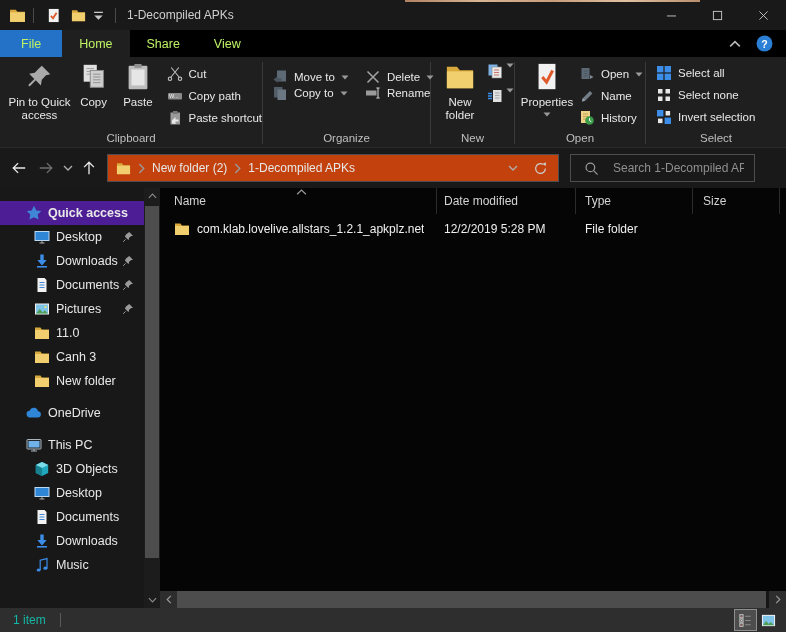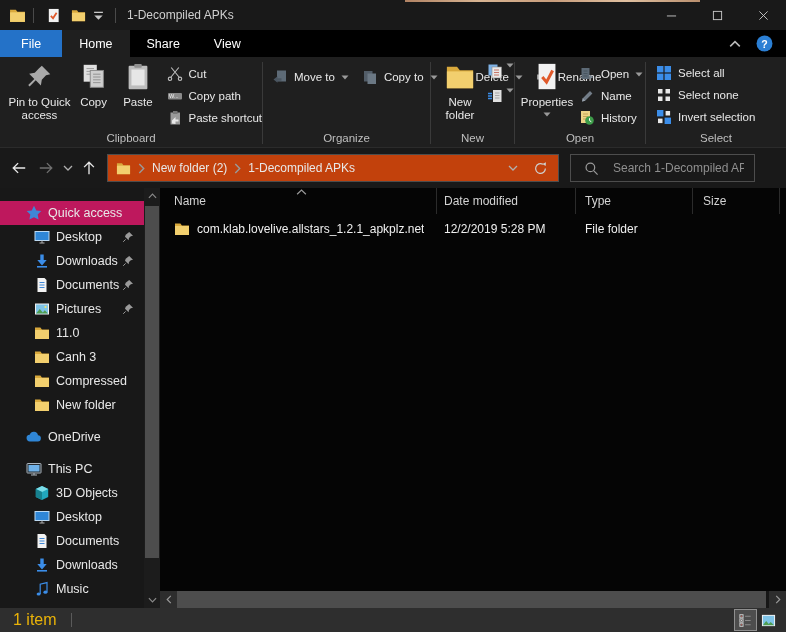--- a/index.html
+++ b/index.html
@@ -24,7 +24,7 @@
 
   
   .tabrow{height:27px;background:#000;display:flex;align-items:stretch;}
-  .tab{display:flex;align-items:center;padding:0 17px;font-size:12.5px;color:#ffffff;}
+  .tab{display:flex;align-items:center;padding:0 17px;font-size:12.5px;color:#bef264;}
   .tab-file{background:#2472c8;padding:0 21px;}
   .tab-active{background:#1f1f1f;}
   .ribbon-ctl{margin-left:auto;display:flex;align-items:center;gap:15px;padding-right:13px;}

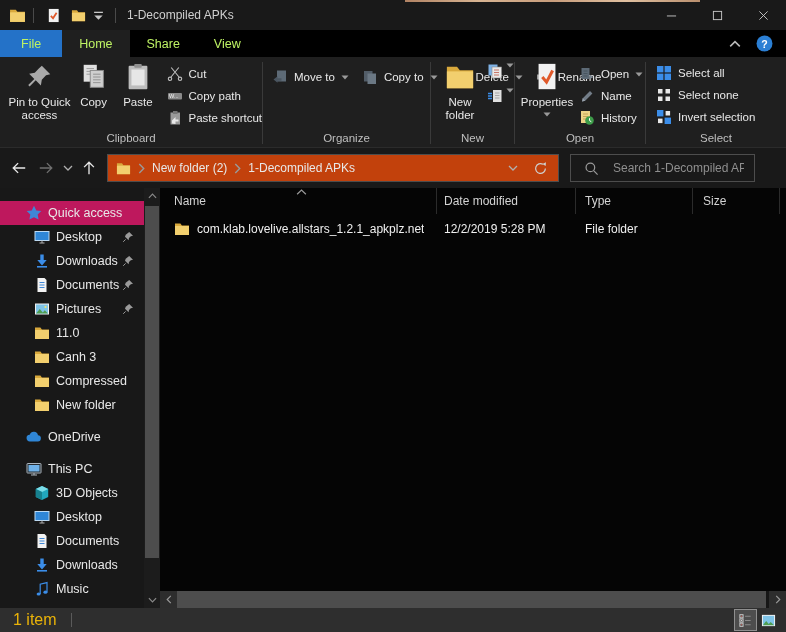--- a/index.html
+++ b/index.html
@@ -48,7 +48,7 @@
   .g-clipboard .grow{padding-left:7px;}
   .g-organize{width:167px;}
   .g-organize .grow{padding-left:9px;padding-top:5px;gap:0;}
-  .org-col{display:flex;flex-direction:row;gap:13px;padding-top:7px;}
+  .org-col{display:flex;flex-direction:column;padding-top:7px;}
   .org-sep{width:1px;background:#3a3a3a;margin:2px 8px 6px 8px;}
   .g-new{width:83px;}
   .g-new .grow{padding-left:4px;}

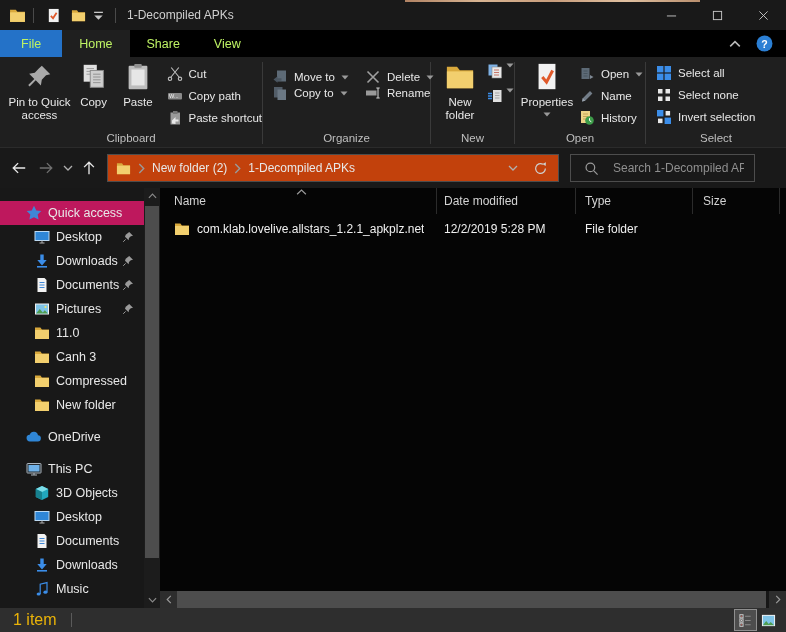--- a/index.html
+++ b/index.html
@@ -88,7 +88,7 @@
   .srow .slabel{margin-left:48px;white-space:nowrap;}
   .srow.child .sic{left:34px;}
   .srow.child .slabel{margin-left:56px;}
-  .srow.selected{background:#be185d;}
+  .srow.selected{background:#4c1d95;font-weight:bold;}
   .spin{position:absolute;right:10px;width:12px;height:12px;}
   .sgap{height:8px;}
   .side-scroll{position:absolute;top:0;right:0;bottom:0;width:16px;background:#1c1c1c;}

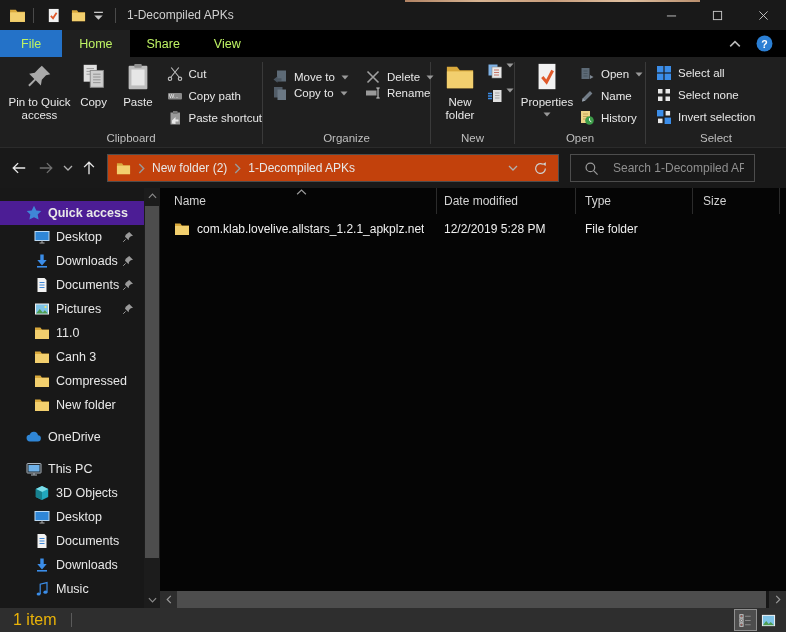--- a/index.html
+++ b/index.html
@@ -654,15 +654,6 @@
               <path d="M1 5h14v9H1z" fill="#f2cf6e"></path>
             </svg>
           </span>
-        <span class="slabel">Compressed</span>
-      </div>
-      <div class="srow child">
-        <span class="sic">
-            <svg viewBox="0 0 16 16">
-              <path d="M1 2.5h5.4l1.5 1.9H15V14H1z" fill="#d9a93c"></path>
-              <path d="M1 5h14v9H1z" fill="#f2cf6e"></path>
-            </svg>
-          </span>
         <span class="slabel">New folder</span>
       </div>
       <div class="sgap"></div>

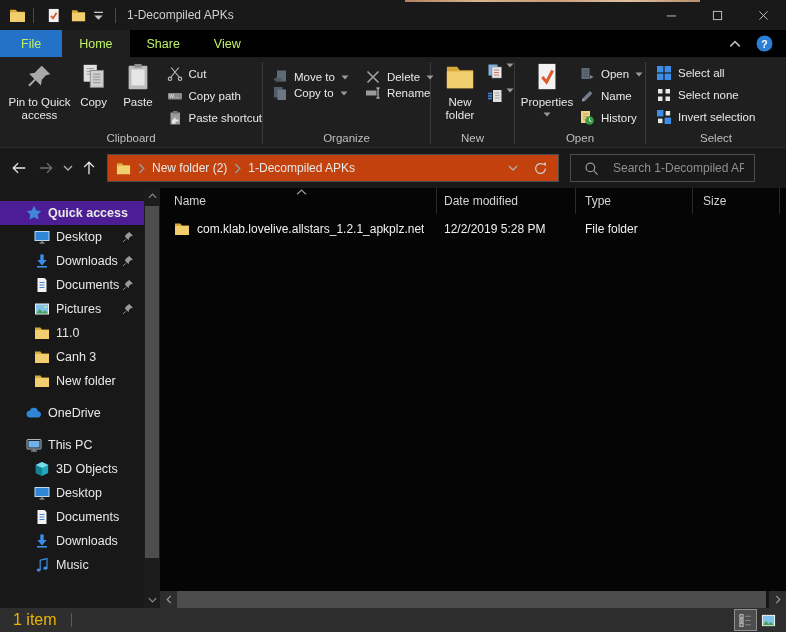--- a/index.html
+++ b/index.html
@@ -119,7 +119,7 @@
 
   
   .statusbar{position:absolute;bottom:0;left:0;right:0;height:24px;background:#2e2e2e;display:flex;align-items:center;padding-left:13px;}
-  .status-text{font-size:16px;color:#eab308;}
+  .status-text{font-size:12px;color:#14b8a6;}
   .status-sep{width:1px;height:14px;background:#5a5a5a;margin-left:14px;}
   .view-toggles{margin-left:auto;display:flex;gap:2px;margin-right:7px;}
   .vbtn{width:21px;height:20px;display:flex;align-items:center;justify-content:center;}

